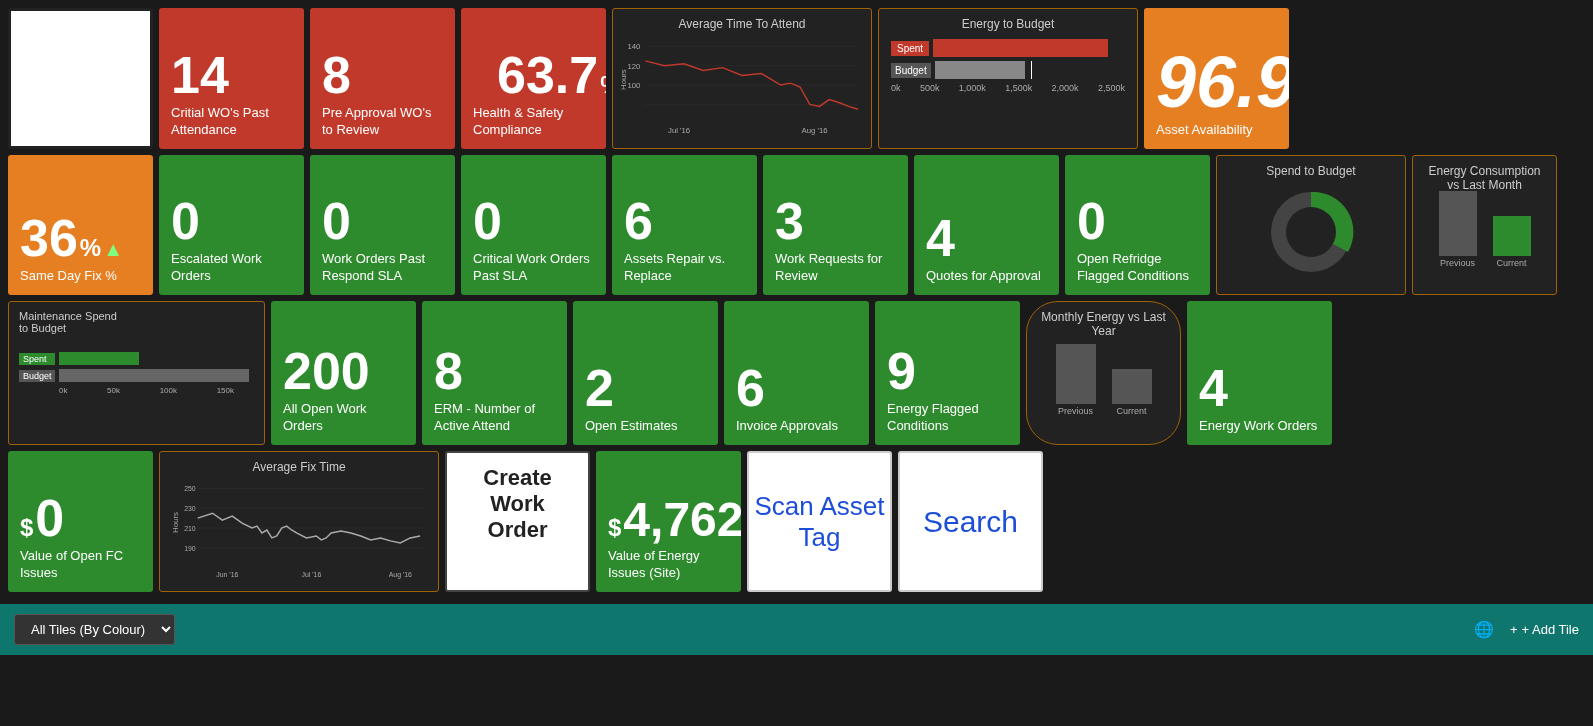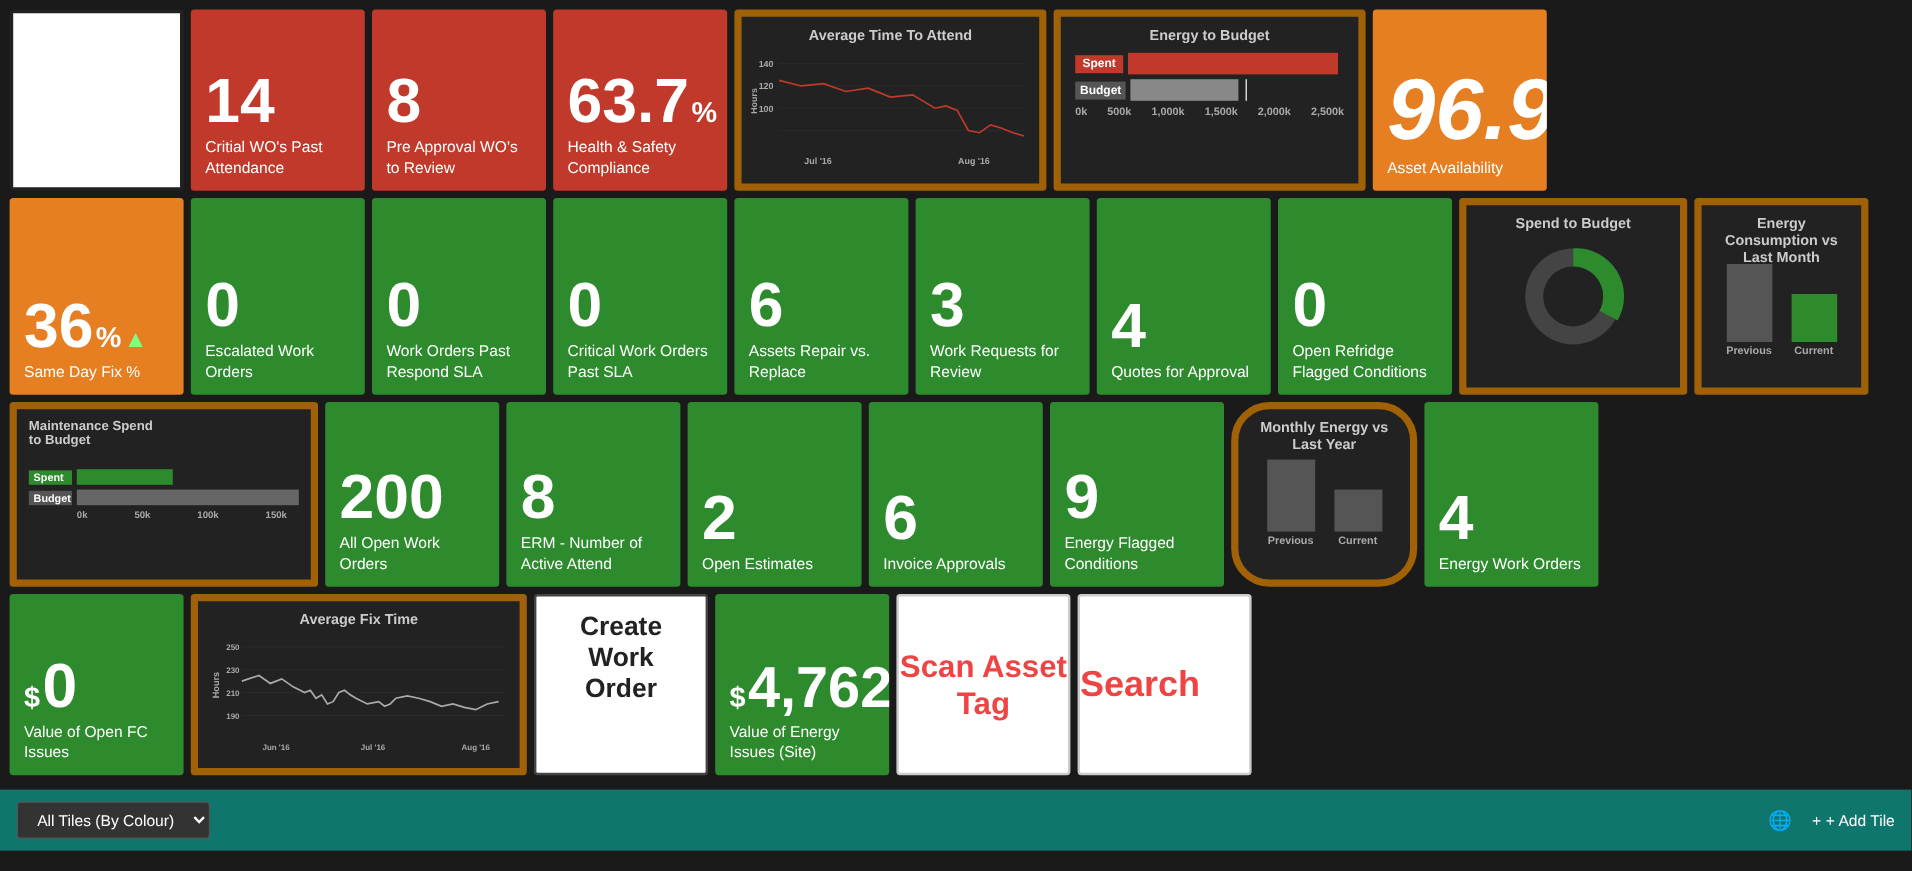--- a/index.html
+++ b/index.html
@@ -32,7 +32,7 @@
     .tile.green { background: #2d8a2d; }
     .tile.red { background: #c0392b; }
     .tile.orange { background: #e67e22; }
-    .tile.dark { background: #222222; border: 6px solid #a16207; font-weight: bold; }
+    .tile.dark { background: #222222; border: 1px solid #a16207; }
     .tile.white-bordered { background: white; border: 3px solid #1a1a1a; }
 
     .tile-number {

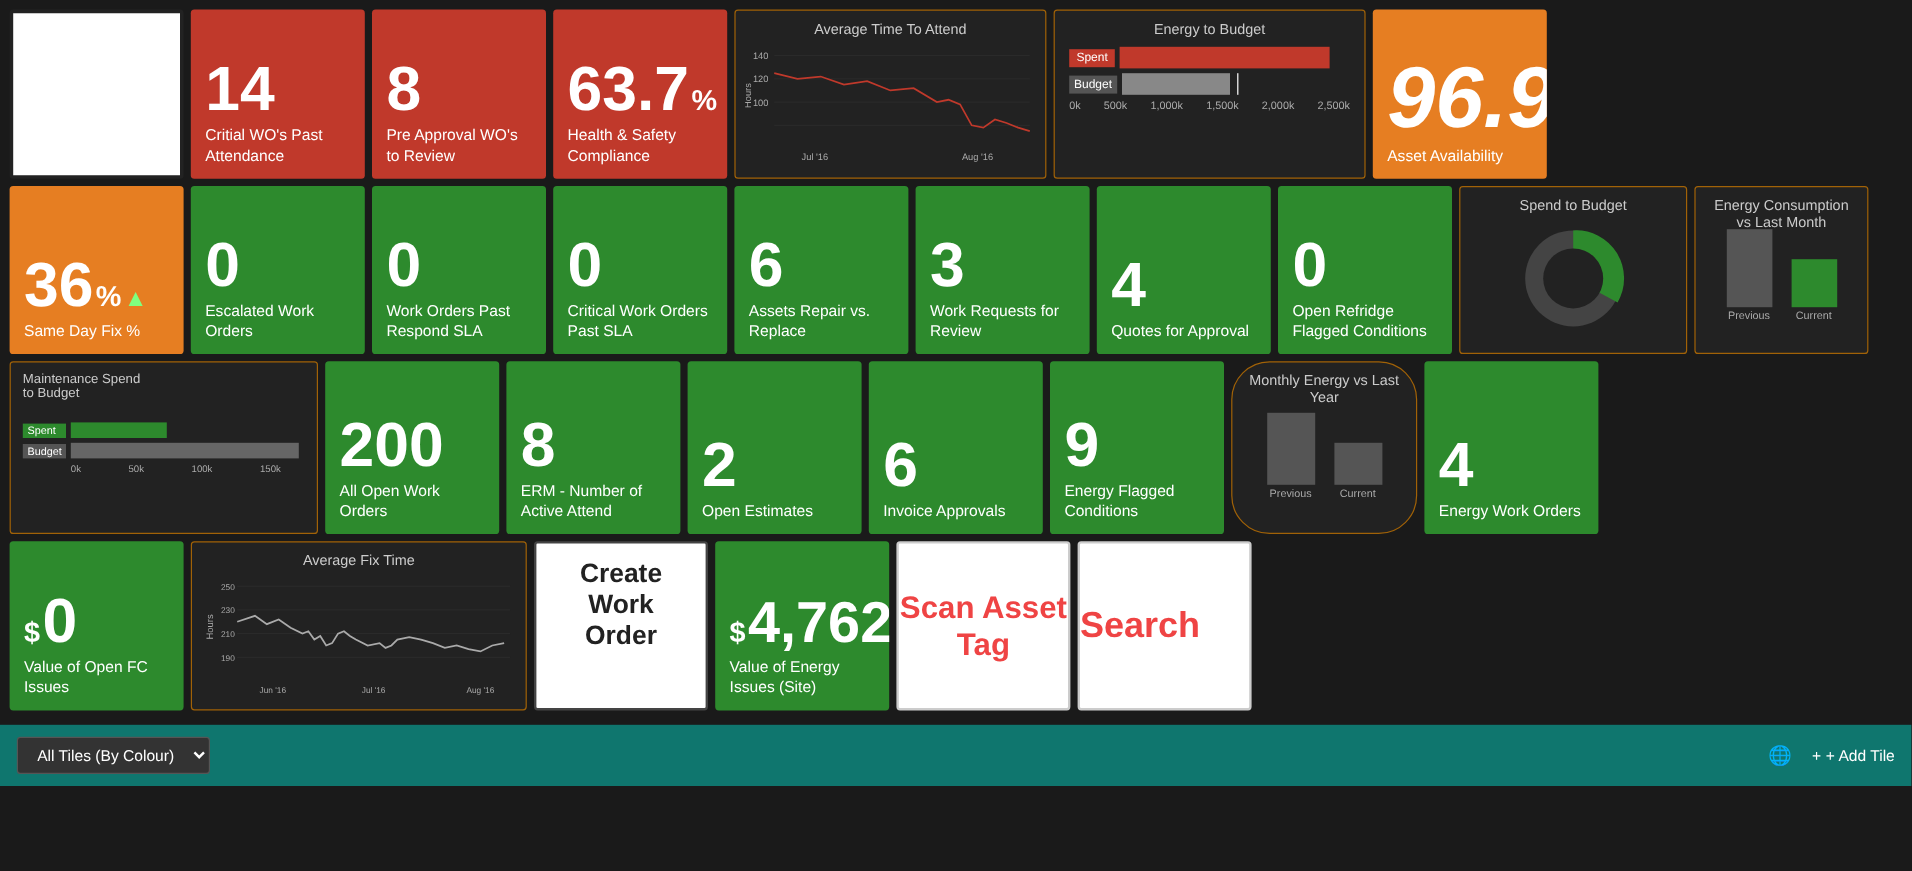--- a/index.html
+++ b/index.html
@@ -188,7 +188,7 @@
     </div>
 
     <div class="tile red" style="width:145px;">
-      <div style="display:flex; align-items:baseline; gap:2px;">
+      <div style="display:flex; align-items:baseline; gap:2px;margin-left:24px;">
         <span class="tile-number">63.7</span>
         <span class="percent-sign">%</span>
       </div>

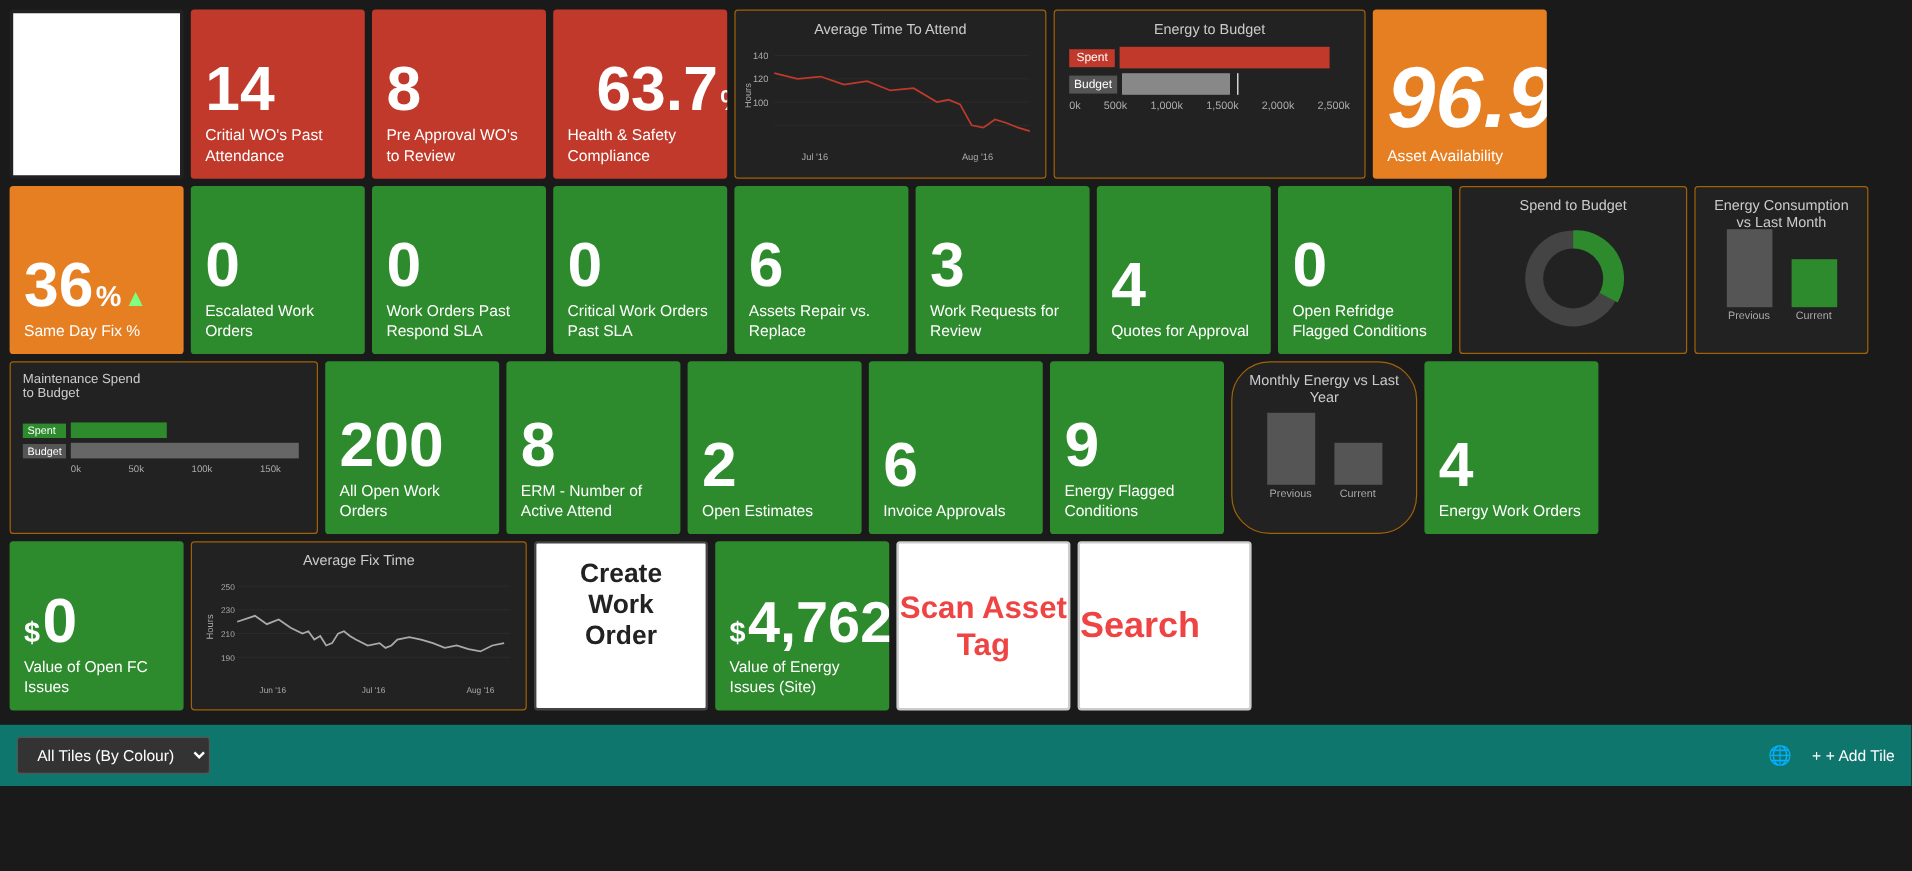--- a/index.html
+++ b/index.html
@@ -88,12 +88,13 @@
     
     .action-tile {
       background: white;
-      color: #ef4444;
-      display: flex;
-      align-items: center;
+      color: #1d4ed8;
+      display: flex;
+      align-items: center;
+      justify-content: center;
       text-align: center;
       font-size: 26px;
-      font-weight: bold;
+      font-weight: normal;
       min-height: 140px;
       border: 2px solid #ccc;
       border-radius: 3px;

